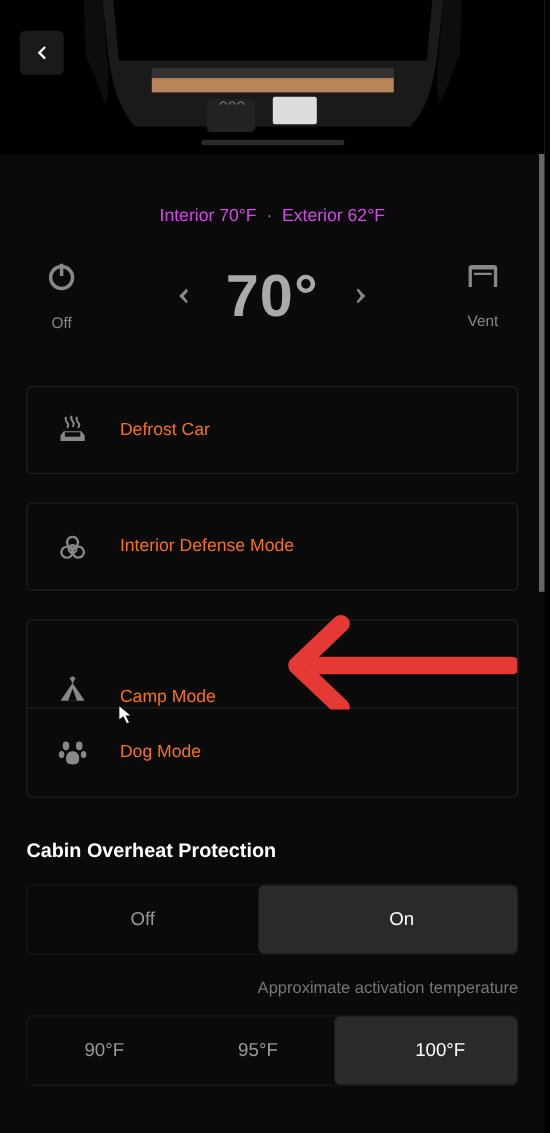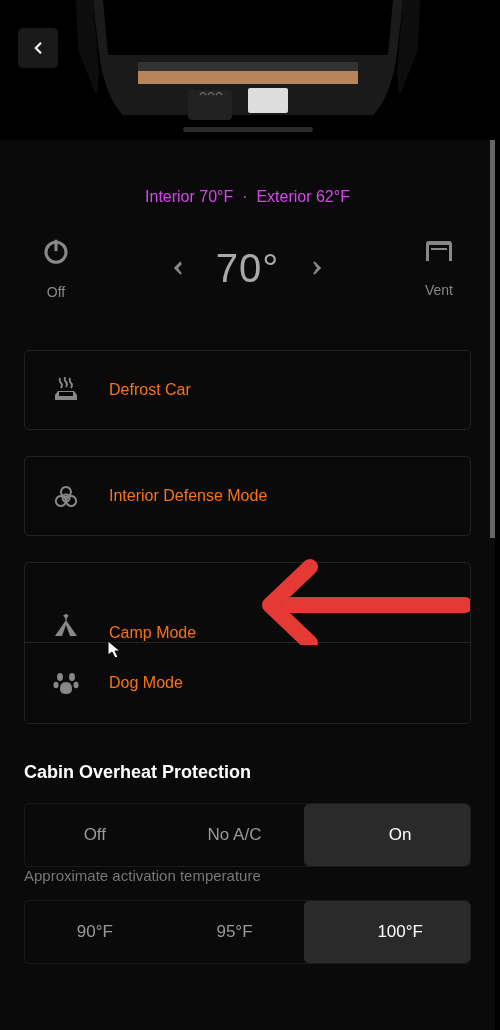--- a/index.html
+++ b/index.html
@@ -125,8 +125,8 @@
       fill: #888;
     }
     .temp-value {
-      font-size: 40px;
-      font-weight: 400;
+      font-size: 54px;
+      font-weight: 700;
       color: #aaa;
       letter-spacing: 1px;
     }

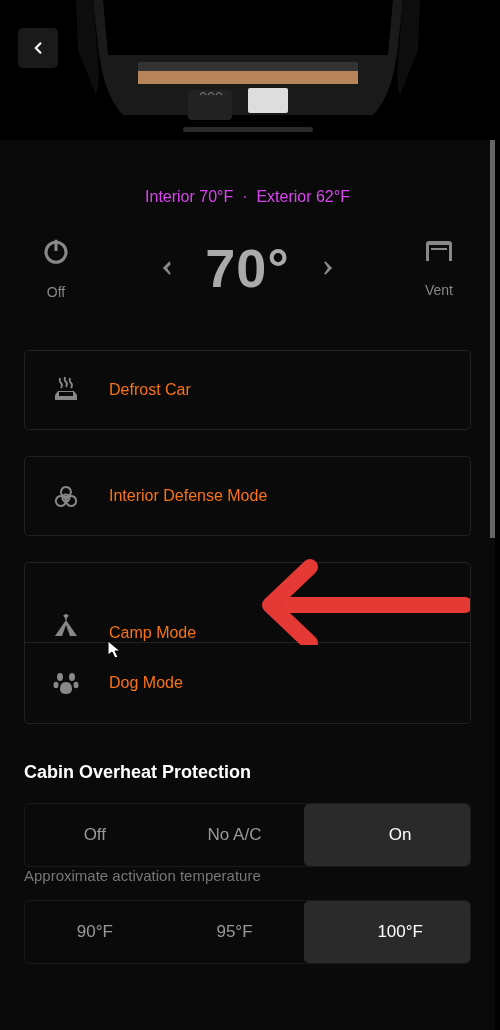--- a/index.html
+++ b/index.html
@@ -356,7 +356,6 @@
     <div class="section-title">Cabin Overheat Protection</div>
     <div class="segment">
       <div class="segment-item">Off</div>
-      <div class="segment-item">No A/C</div>
       <div class="segment-item active">On</div>
     </div>
     <div class="subsection-label">Approximate activation temperature</div>

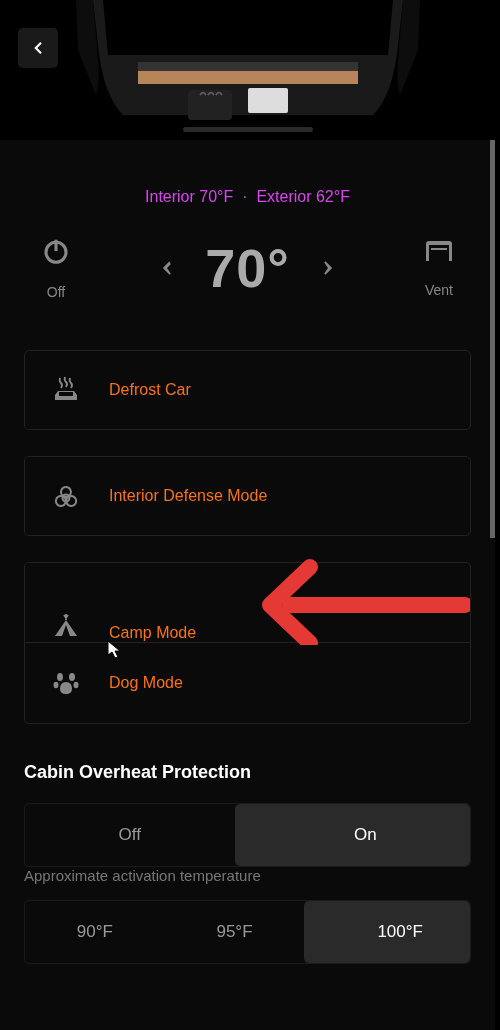--- a/index.html
+++ b/index.html
@@ -210,7 +210,9 @@
     .subsection-label {
       font-size: 15px;
       color: #777;
+      margin-top: 22px;
       margin-bottom: 16px;
+      text-align: right;
     }
     .arrow-annotation {
       position: absolute;

